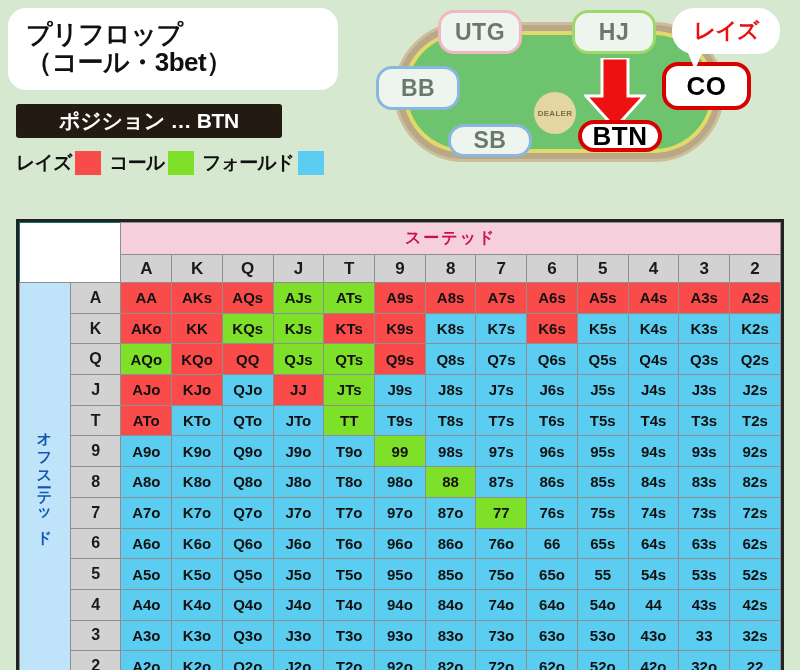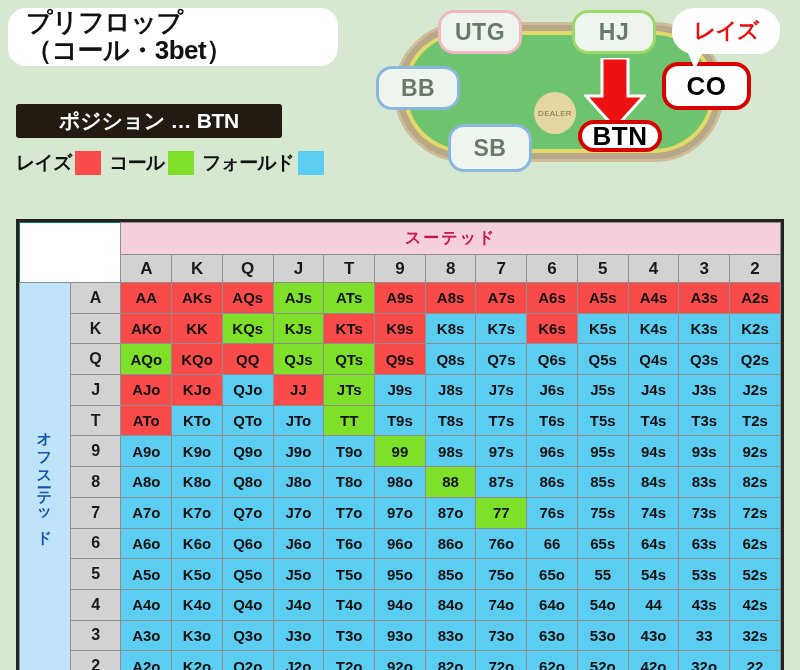--- a/index.html
+++ b/index.html
@@ -16,7 +16,7 @@
   #header { position:absolute; left:0; top:0; width:800px; height:188px; }
 
   #title-bubble {
-    position:absolute; left:8px; top:8px; width:330px; height:58px;
+    position:absolute; left:8px; top:8px; width:330px; height:82px;
     background:#ffffff; border-radius:18px;
     display:flex; flex-direction:column; justify-content:center;
     padding-left:18px;

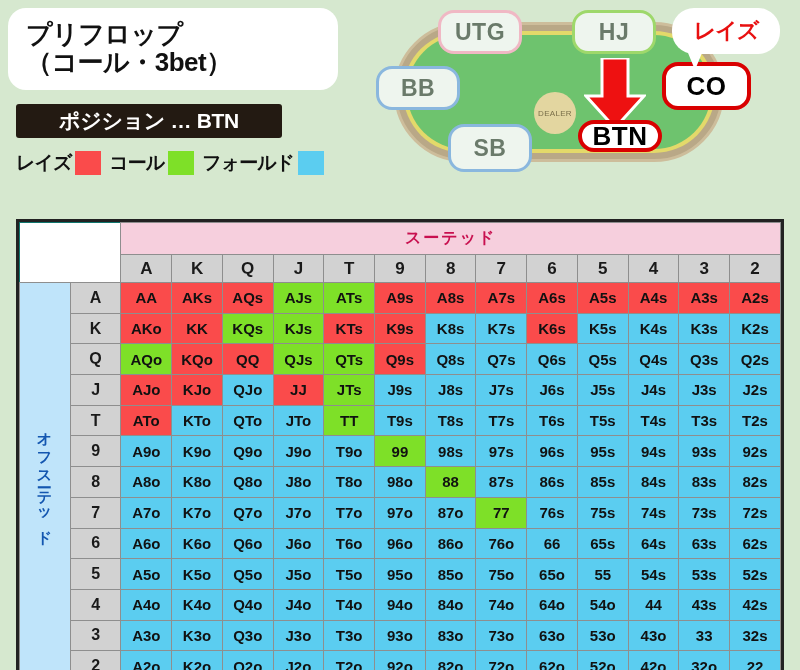--- a/index.html
+++ b/index.html
@@ -77,7 +77,7 @@
     position:absolute; left:148px; top:88px; width:42px; height:42px;
     border-radius:50%; background:#e3d6a0;
     display:flex; align-items:center; justify-content:center;
-    font-size:8px; font-weight:normal; color:#7a6f4a; letter-spacing:0.3px;
+    font-size:8px; font-weight:bold; color:#7a6f4a; letter-spacing:0.3px;
   }
 
   #raise-bubble {

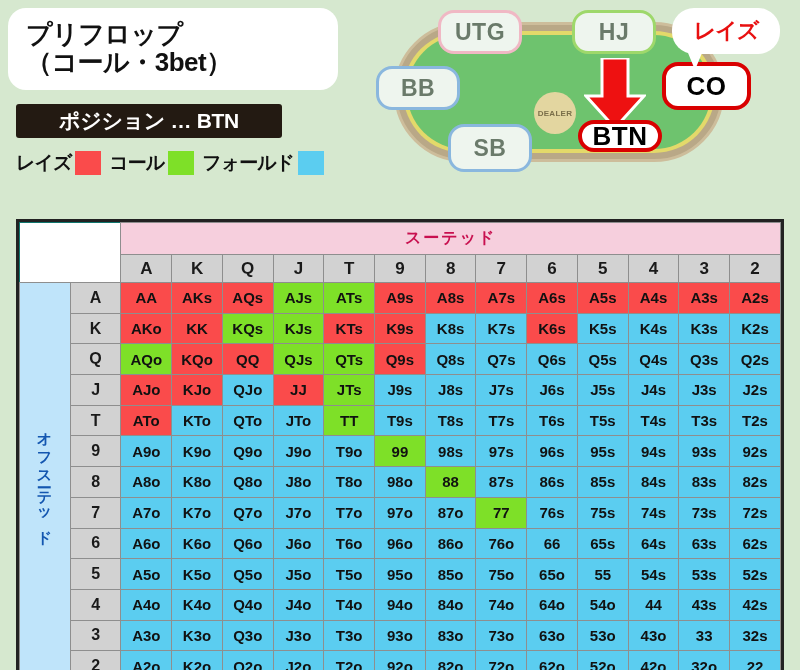--- a/index.html
+++ b/index.html
@@ -70,7 +70,7 @@
               background:#fff; font-size:26px; z-index:6; }
   #seat-btn { left:192px; top:116px; width:84px; height:32px; border:4px solid #d90000;
               background:#fff; font-size:26px; z-index:6; }
-  #seat-sb  { left:62px;  top:120px; width:84px; height:48px; border:3px solid #8ab7de; }
+  #seat-sb  { left:62px;  top:120px; width:84px; height:33px; border:3px solid #8ab7de; }
   #seat-bb  { left:-10px; top:62px;  width:84px; height:44px; border:3px solid #8ab7de; }
 
   #dealer-btn {

